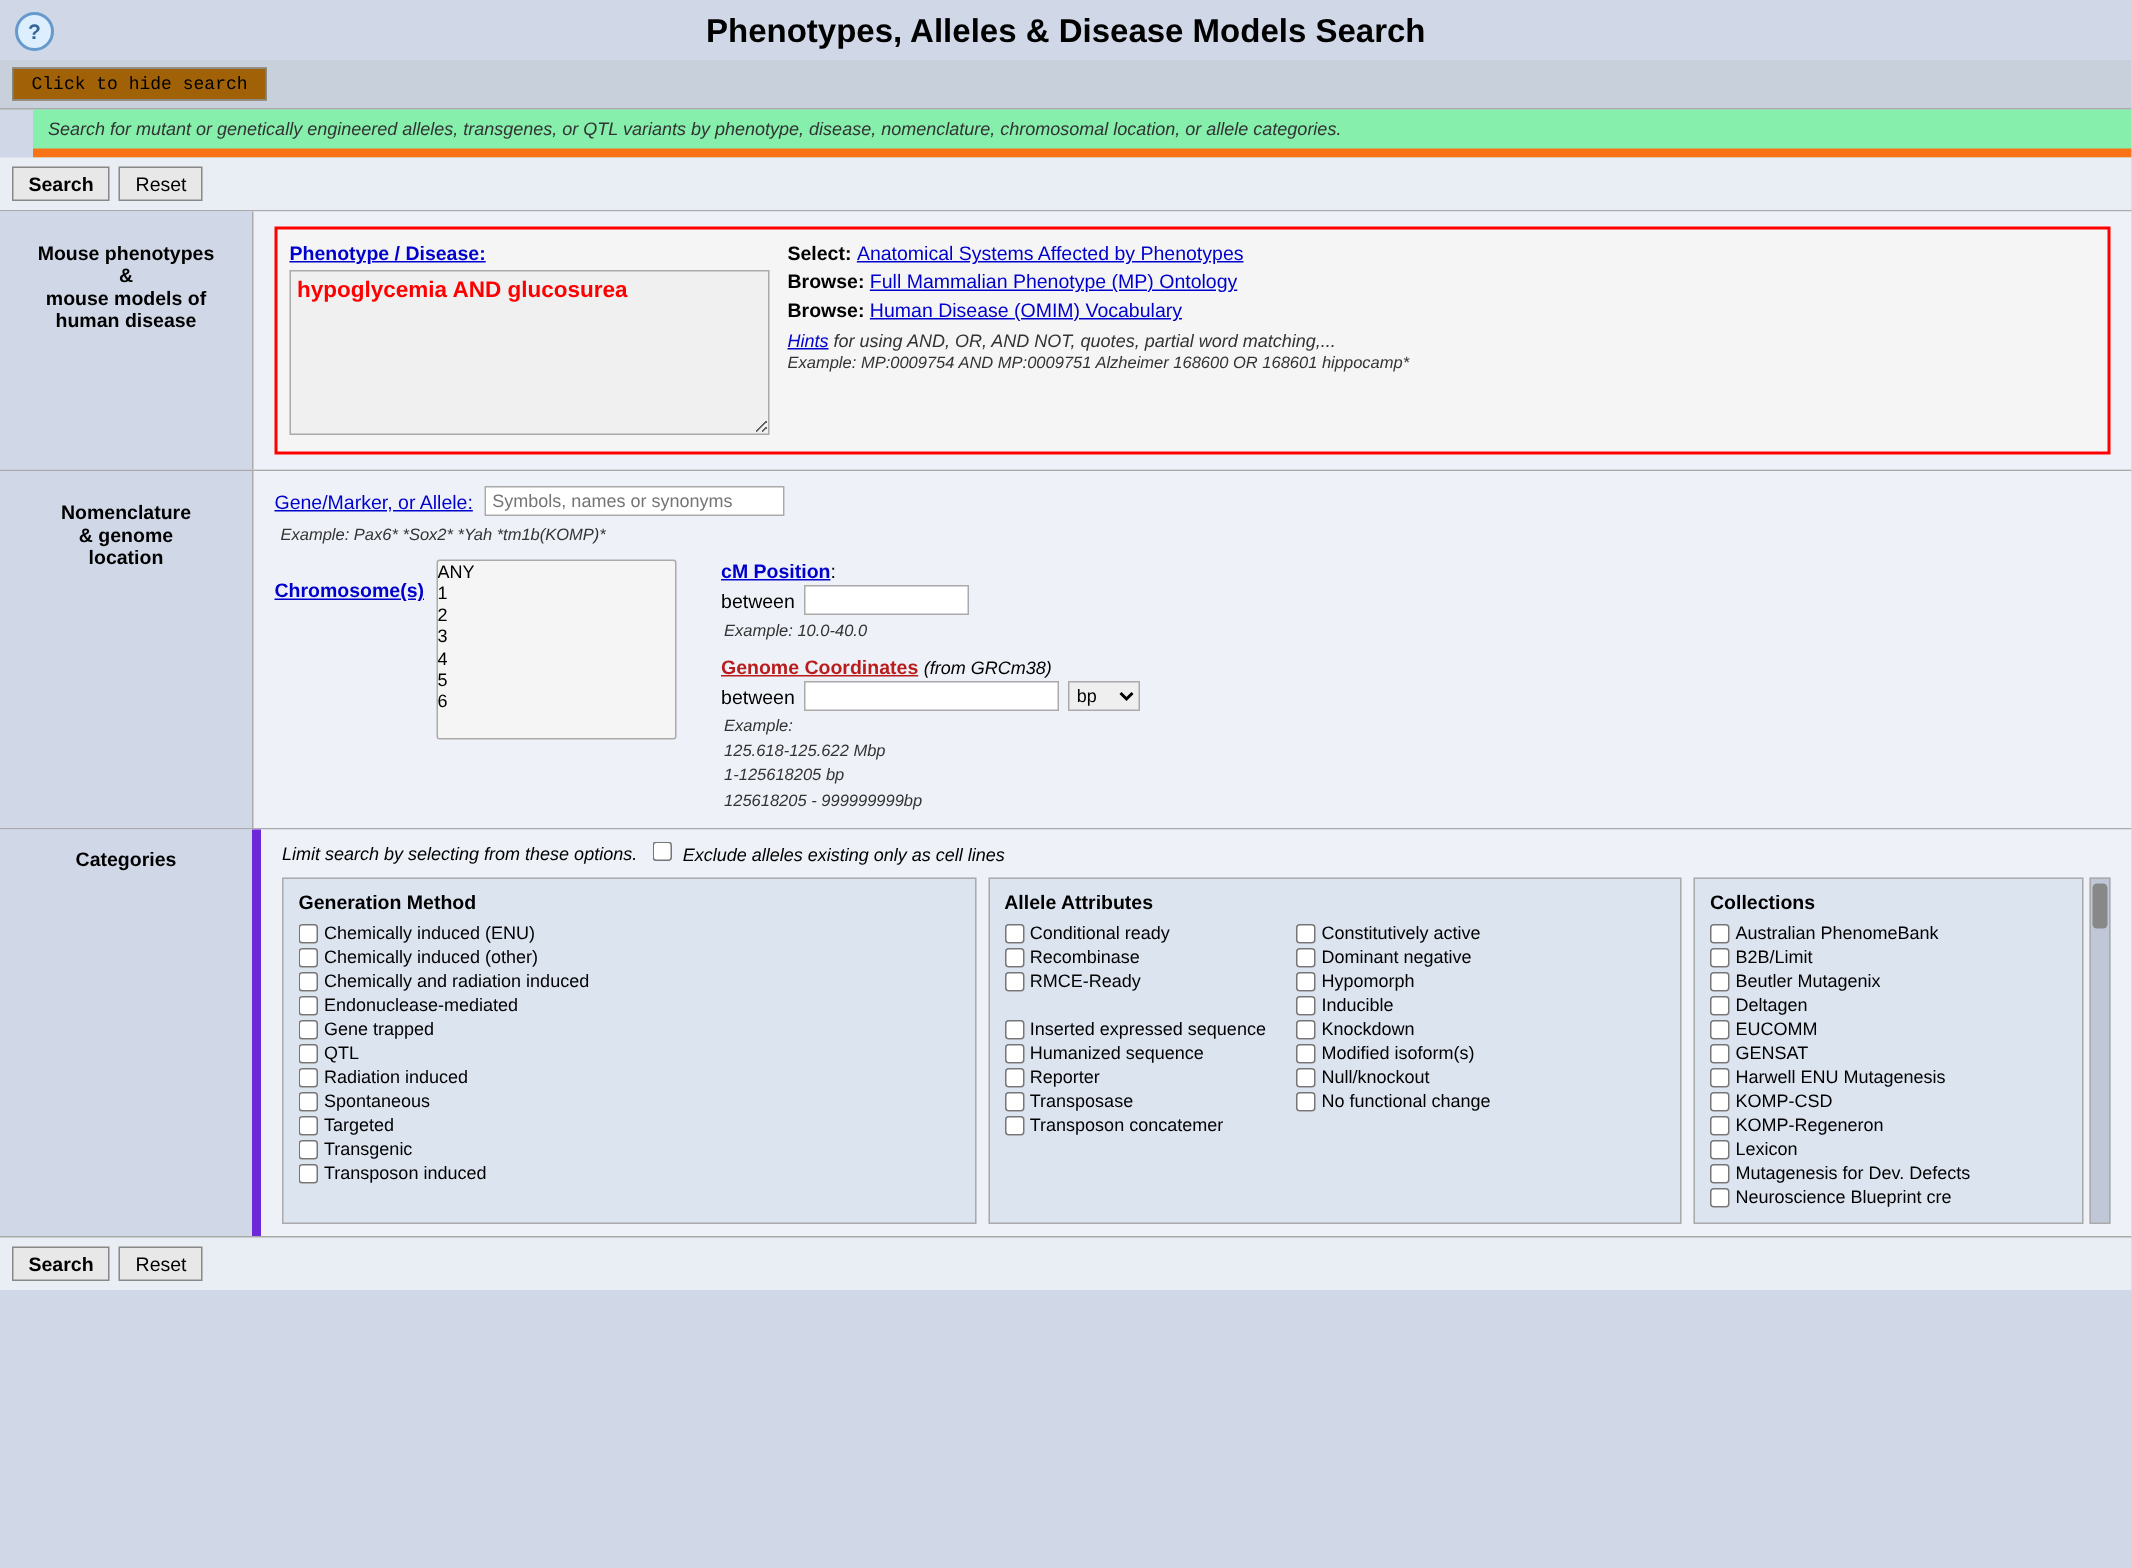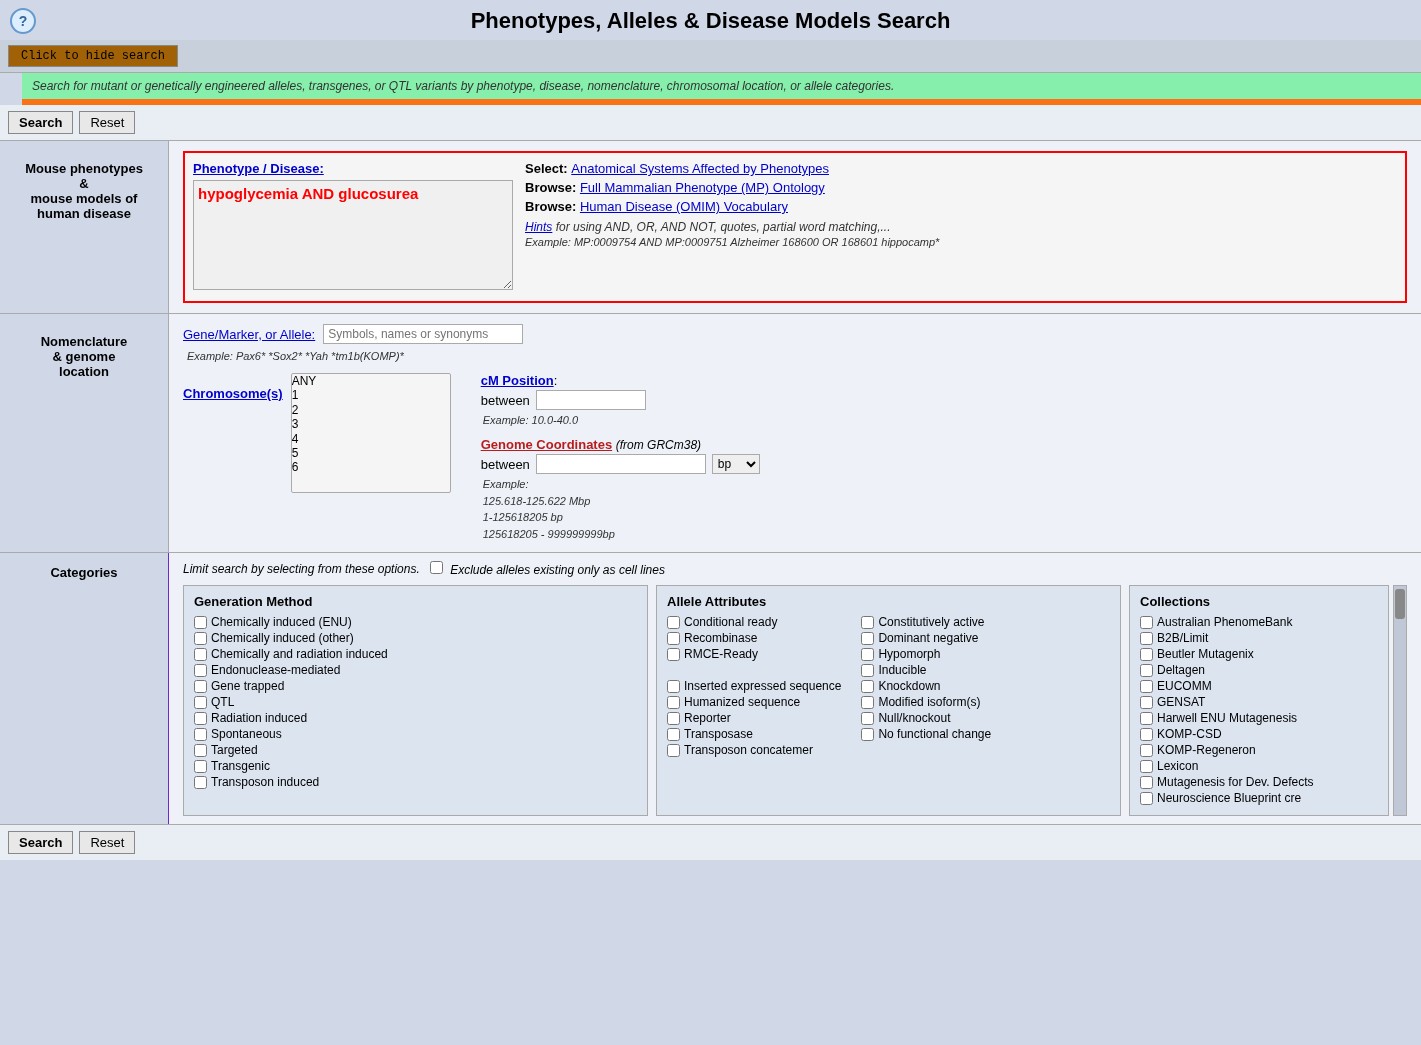--- a/index.html
+++ b/index.html
@@ -299,7 +299,7 @@
     .categories-content {
       flex: 1;
       background: #eef2f8;
-      border-left: 1px solid #6d28d9;
+      border-left: 6px solid #6d28d9;
       padding: 8px 14px;
     }
     .cat-options-row {

